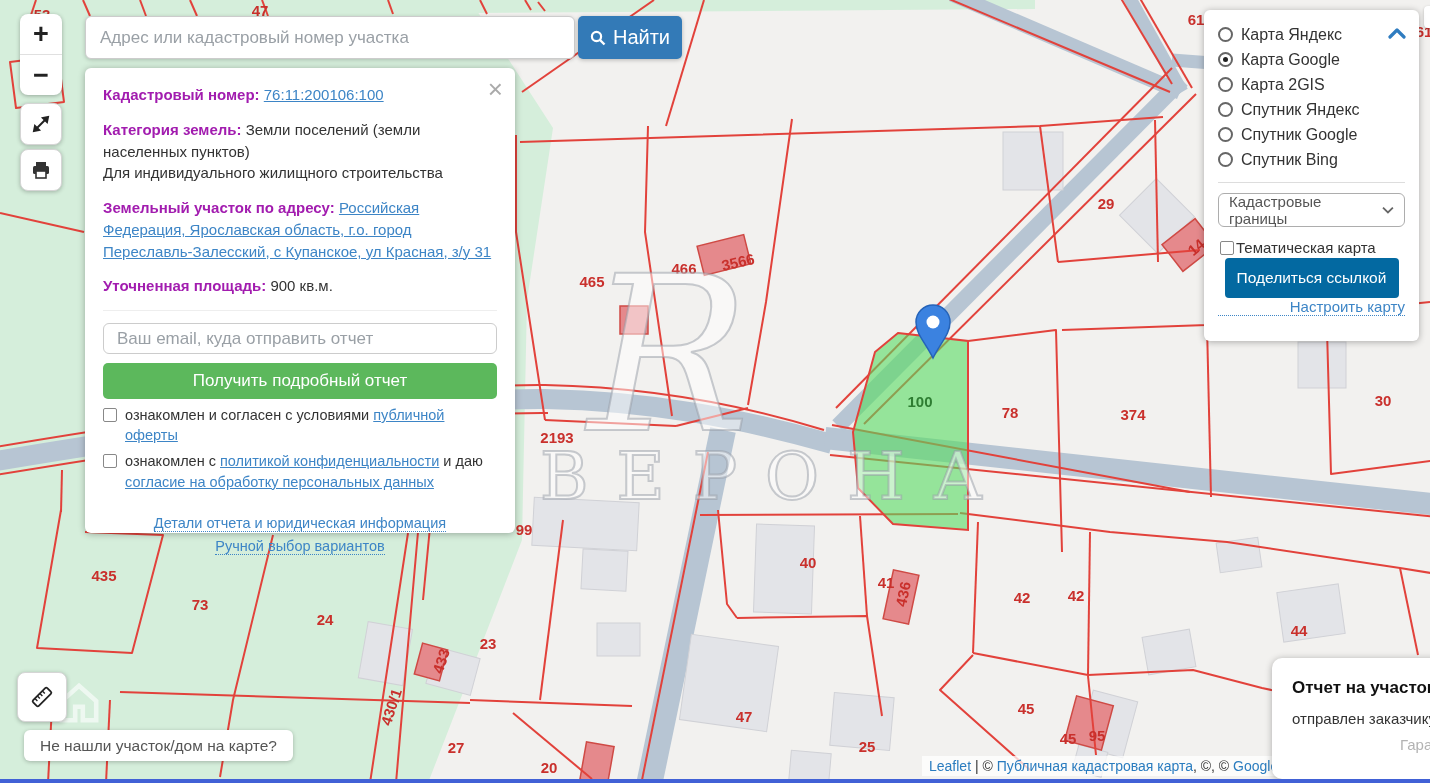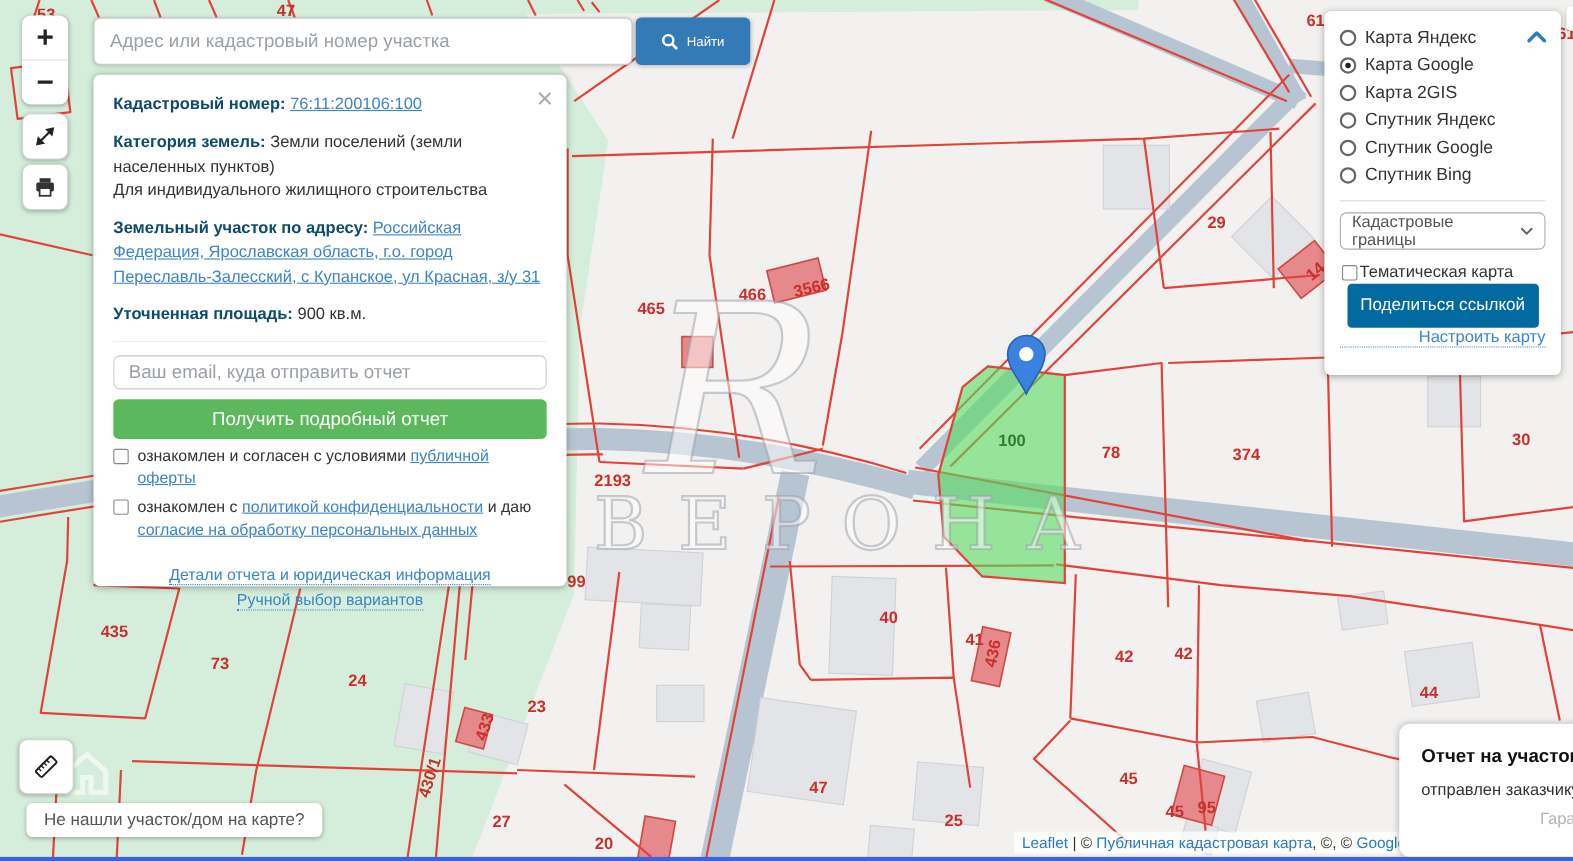--- a/index.html
+++ b/index.html
@@ -34,7 +34,7 @@
     box-shadow:0 1px 4px rgba(0,0,0,.2);outline:none;font-family:inherit;}
   #search-input::placeholder{color:#9aa0a6;}
   #search-btn{position:absolute;left:578px;top:16px;width:104px;height:43px;z-index:10;
-    background:#337ab7;border:none;border-radius:5px;color:#fff;font-size:12px;
+    background:#337ab7;border:none;border-radius:5px;color:#fff;font-size:20px;
     display:flex;align-items:center;justify-content:center;gap:7px;cursor:pointer;
     box-shadow:0 1px 4px rgba(0,0,0,.25);font-family:inherit;}
 

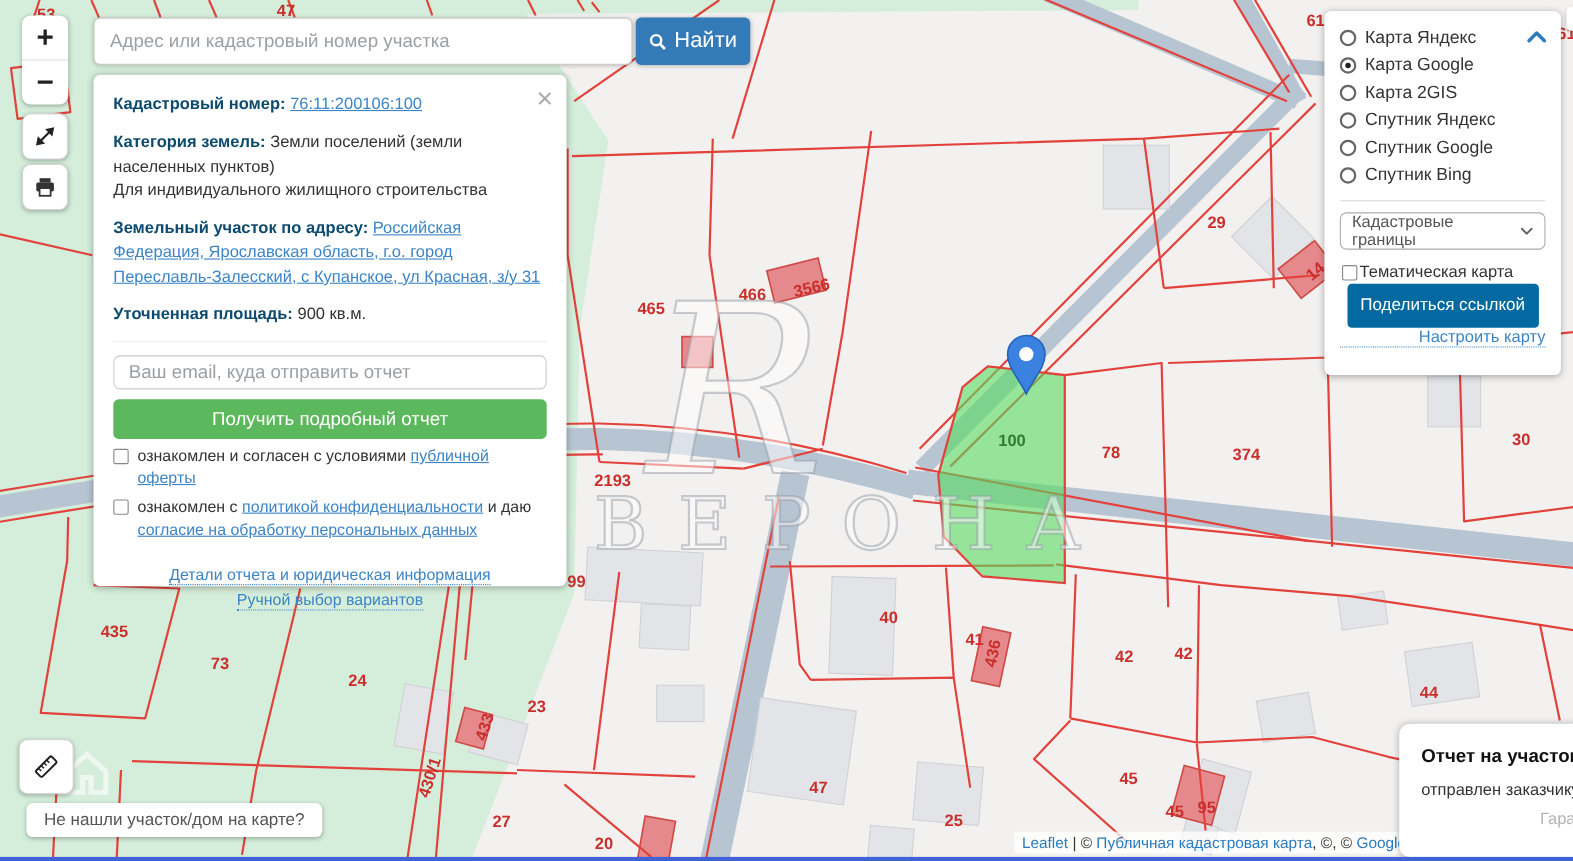--- a/index.html
+++ b/index.html
@@ -48,7 +48,7 @@
   
   #info-panel{left:85px;top:68px;width:430px;height:465px;padding:16px 18px;font-size:15px;color:#333;}
   #info-panel p{margin:0 0 13px;line-height:1.45;}
-  #info-panel b{color:#0c4a6e;}
+  #info-panel b{color:#a21caf;}
   #close-x{position:absolute;right:12px;top:8px;font-size:26px;color:#aaa;cursor:pointer;line-height:1;}
   #info-hr{border:none;border-top:1px solid #eee;margin:10px 0 12px;}
   #email-input{width:100%;height:31px;border:1px solid #ccc;border-radius:6px;padding:0 13px;

